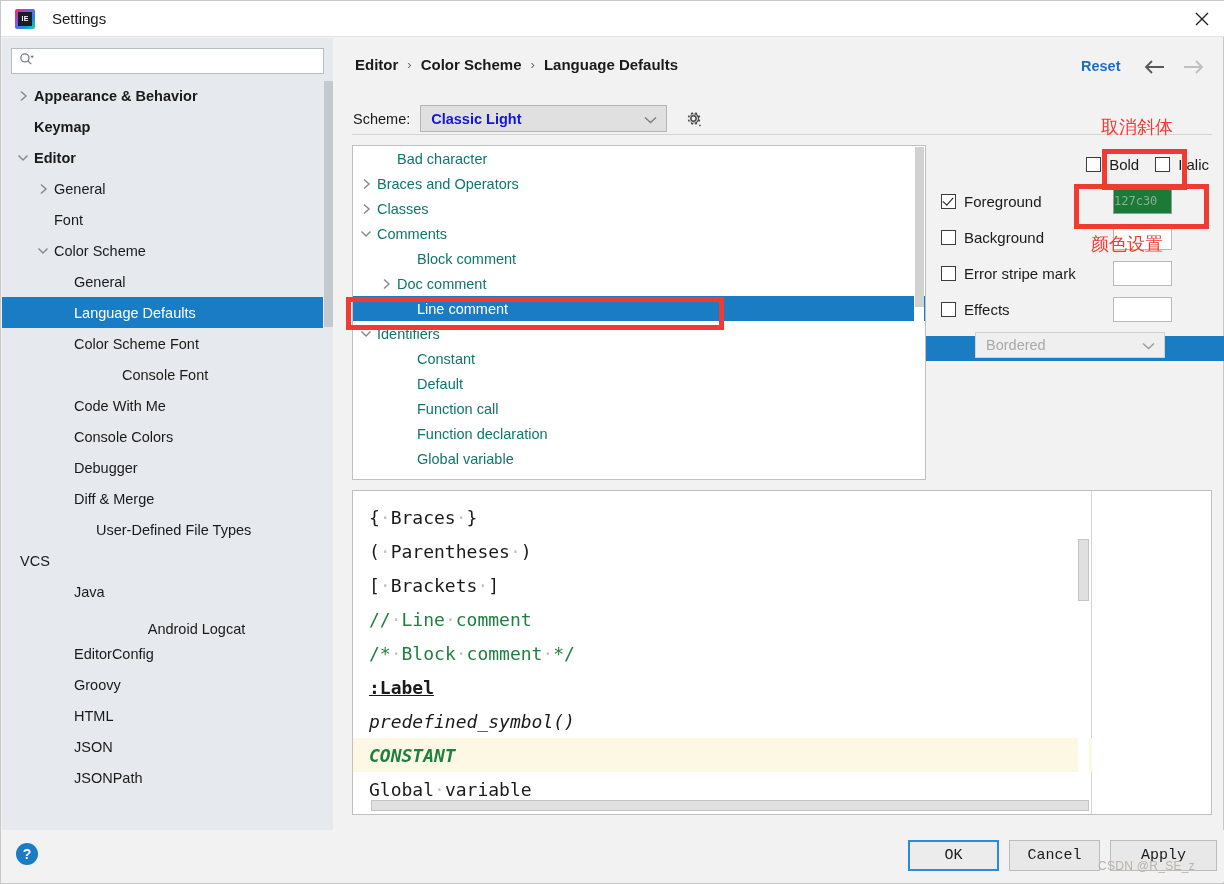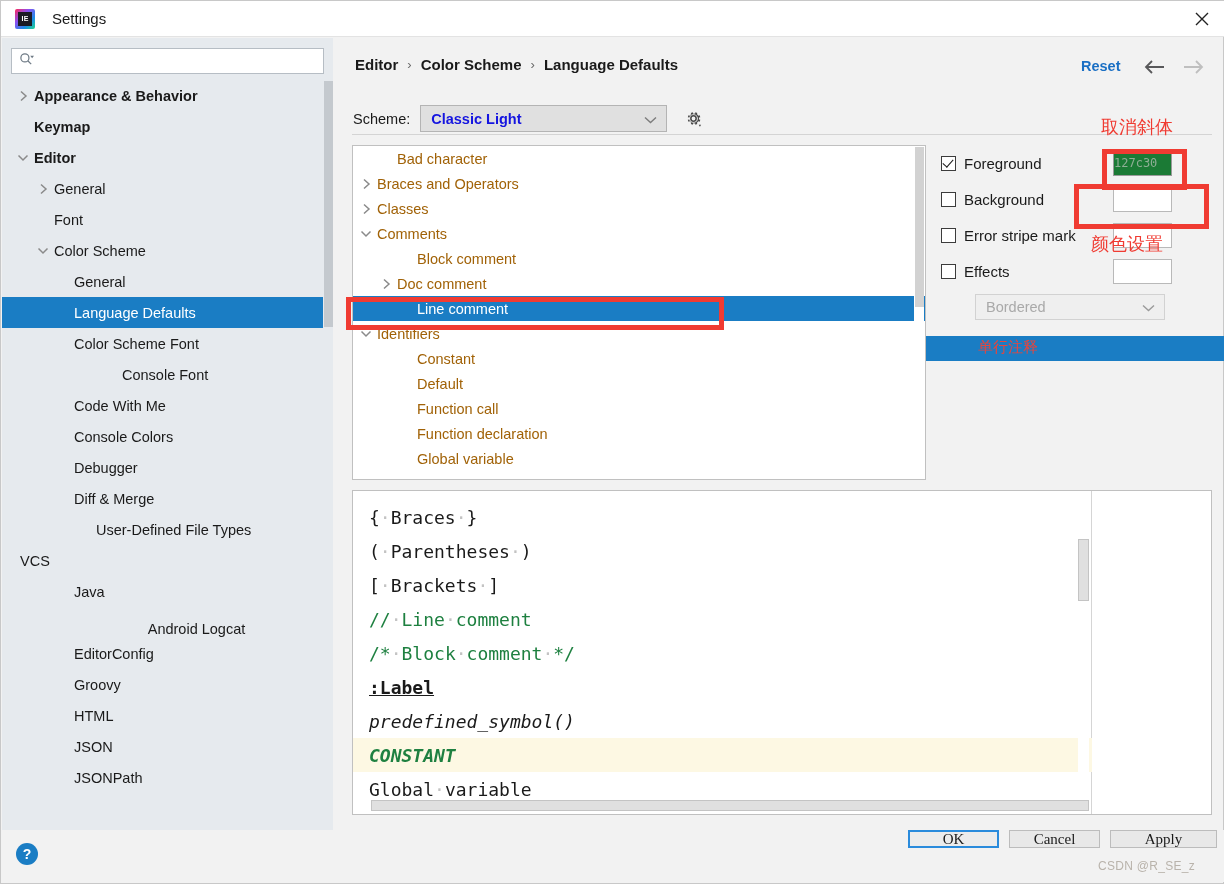--- a/index.html
+++ b/index.html
@@ -160,7 +160,7 @@
   .attr-item {
     height: 25px;
     display: flex; align-items: center;
-    font-size: 14.5px; color: #a16207;
+    font-size: 14.5px; color: #0f766e;
     padding-left: 6px;
     white-space: nowrap;
     position: relative;

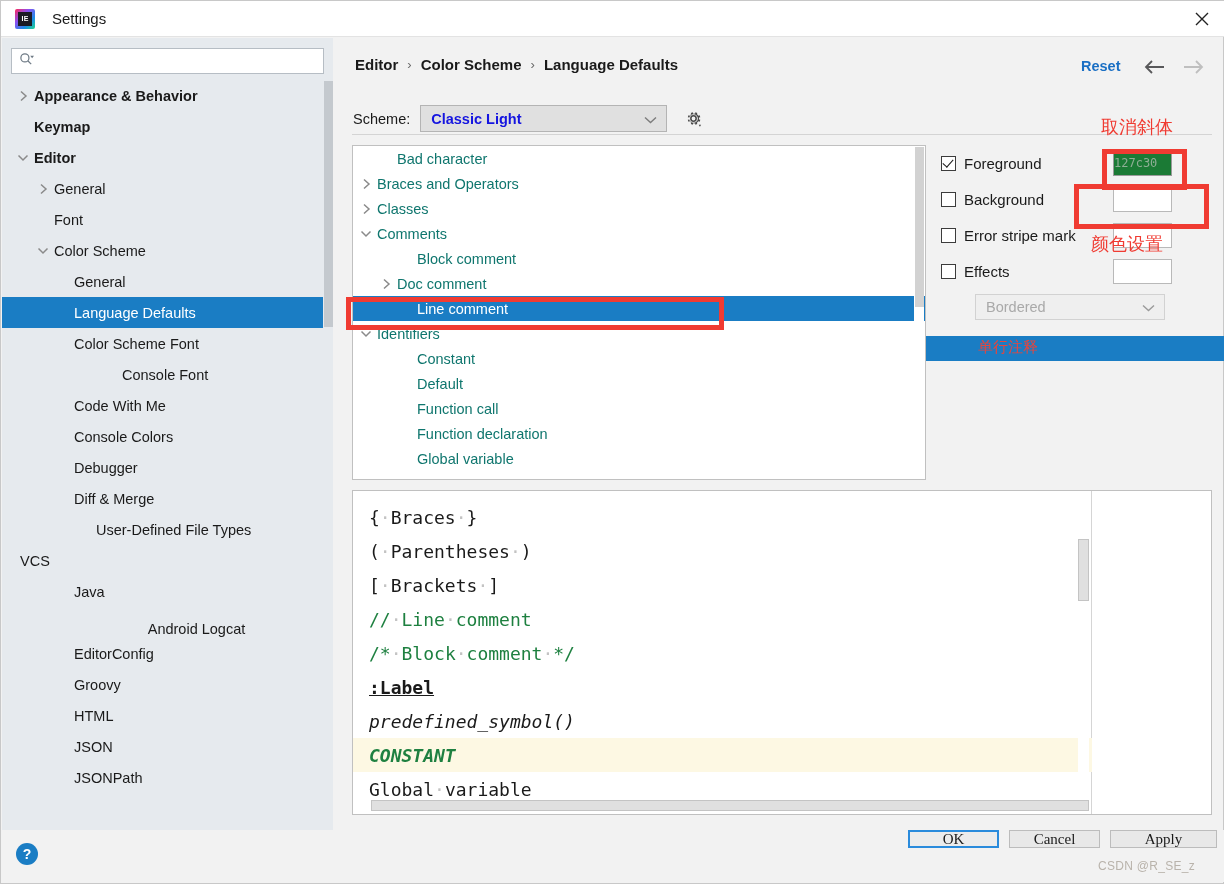--- a/index.html
+++ b/index.html
@@ -711,6 +711,12 @@
 
     <div class="opts">
 
+      <div class="opt-row" style="justify-content:flex-end; padding-right:4px; height:38px;">
+        <span class="cbx" id="cb-bold"></span>
+        <span class="opt-label">Bold</span>
+        <span class="cbx" id="cb-italic" style="margin-left:16px;"></span>
+        <span class="opt-label">Italic</span>
+      </div>
 
       <div class="opt-row">
         <span class="cbx checked"></span>

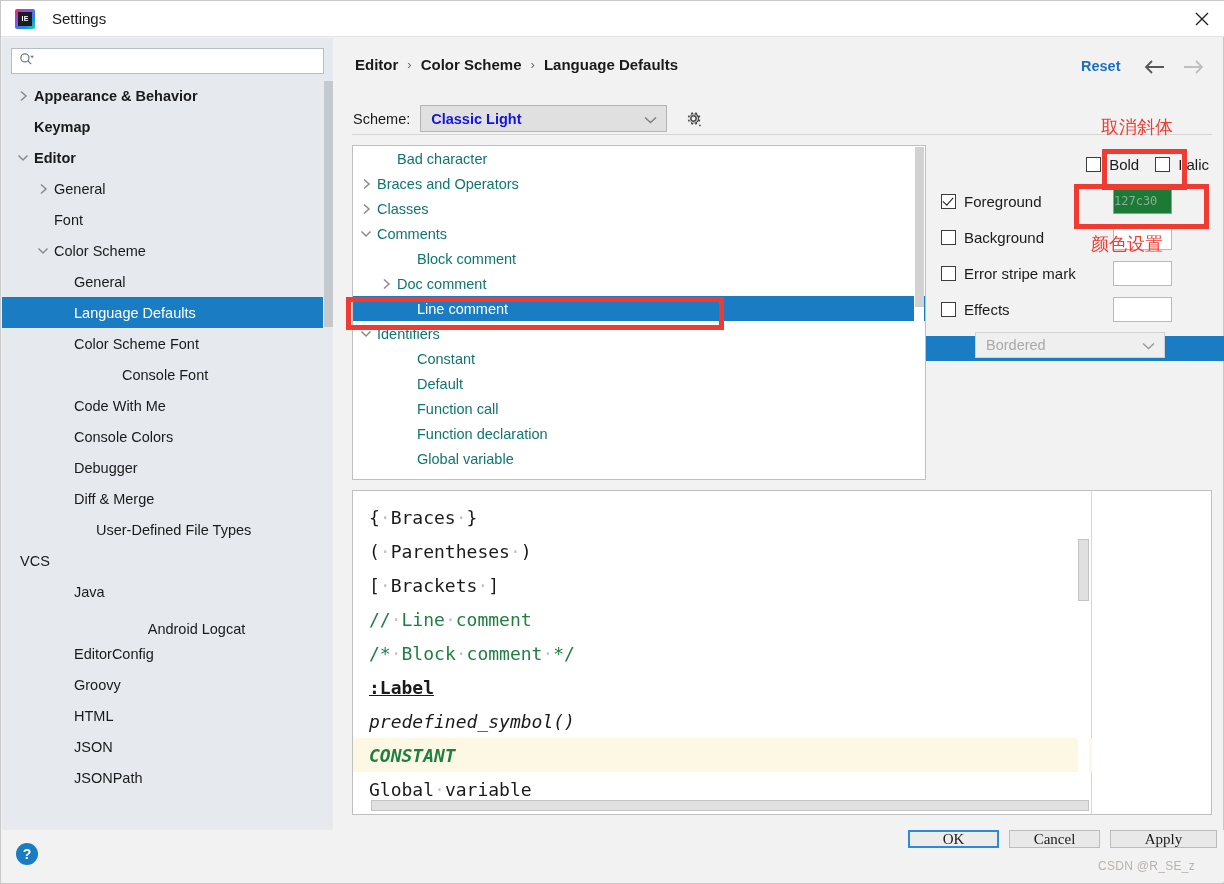--- a/index.html
+++ b/index.html
@@ -296,13 +296,13 @@
     font-family: "Liberation Sans", sans-serif;
   }
   .btn {
-    position: absolute; top: 0;
-    height: 18px;
+    position: absolute; top: 10px;
+    height: 31px;
     background: #e8e8e8;
     border: 1px solid #bcbcbc;
     display: flex; align-items: center; justify-content: center;
     font-size: 15px; color: #1a1a1a;
-    font-family: Liberation Serif, serif;
+    font-family: Liberation Mono, monospace;
   }
   .btn.ok { left: 906px; width: 91px; border: 2px solid #2a8bdc; background: #ececec; }
   .btn.cancel { left: 1007px; width: 91px; }

